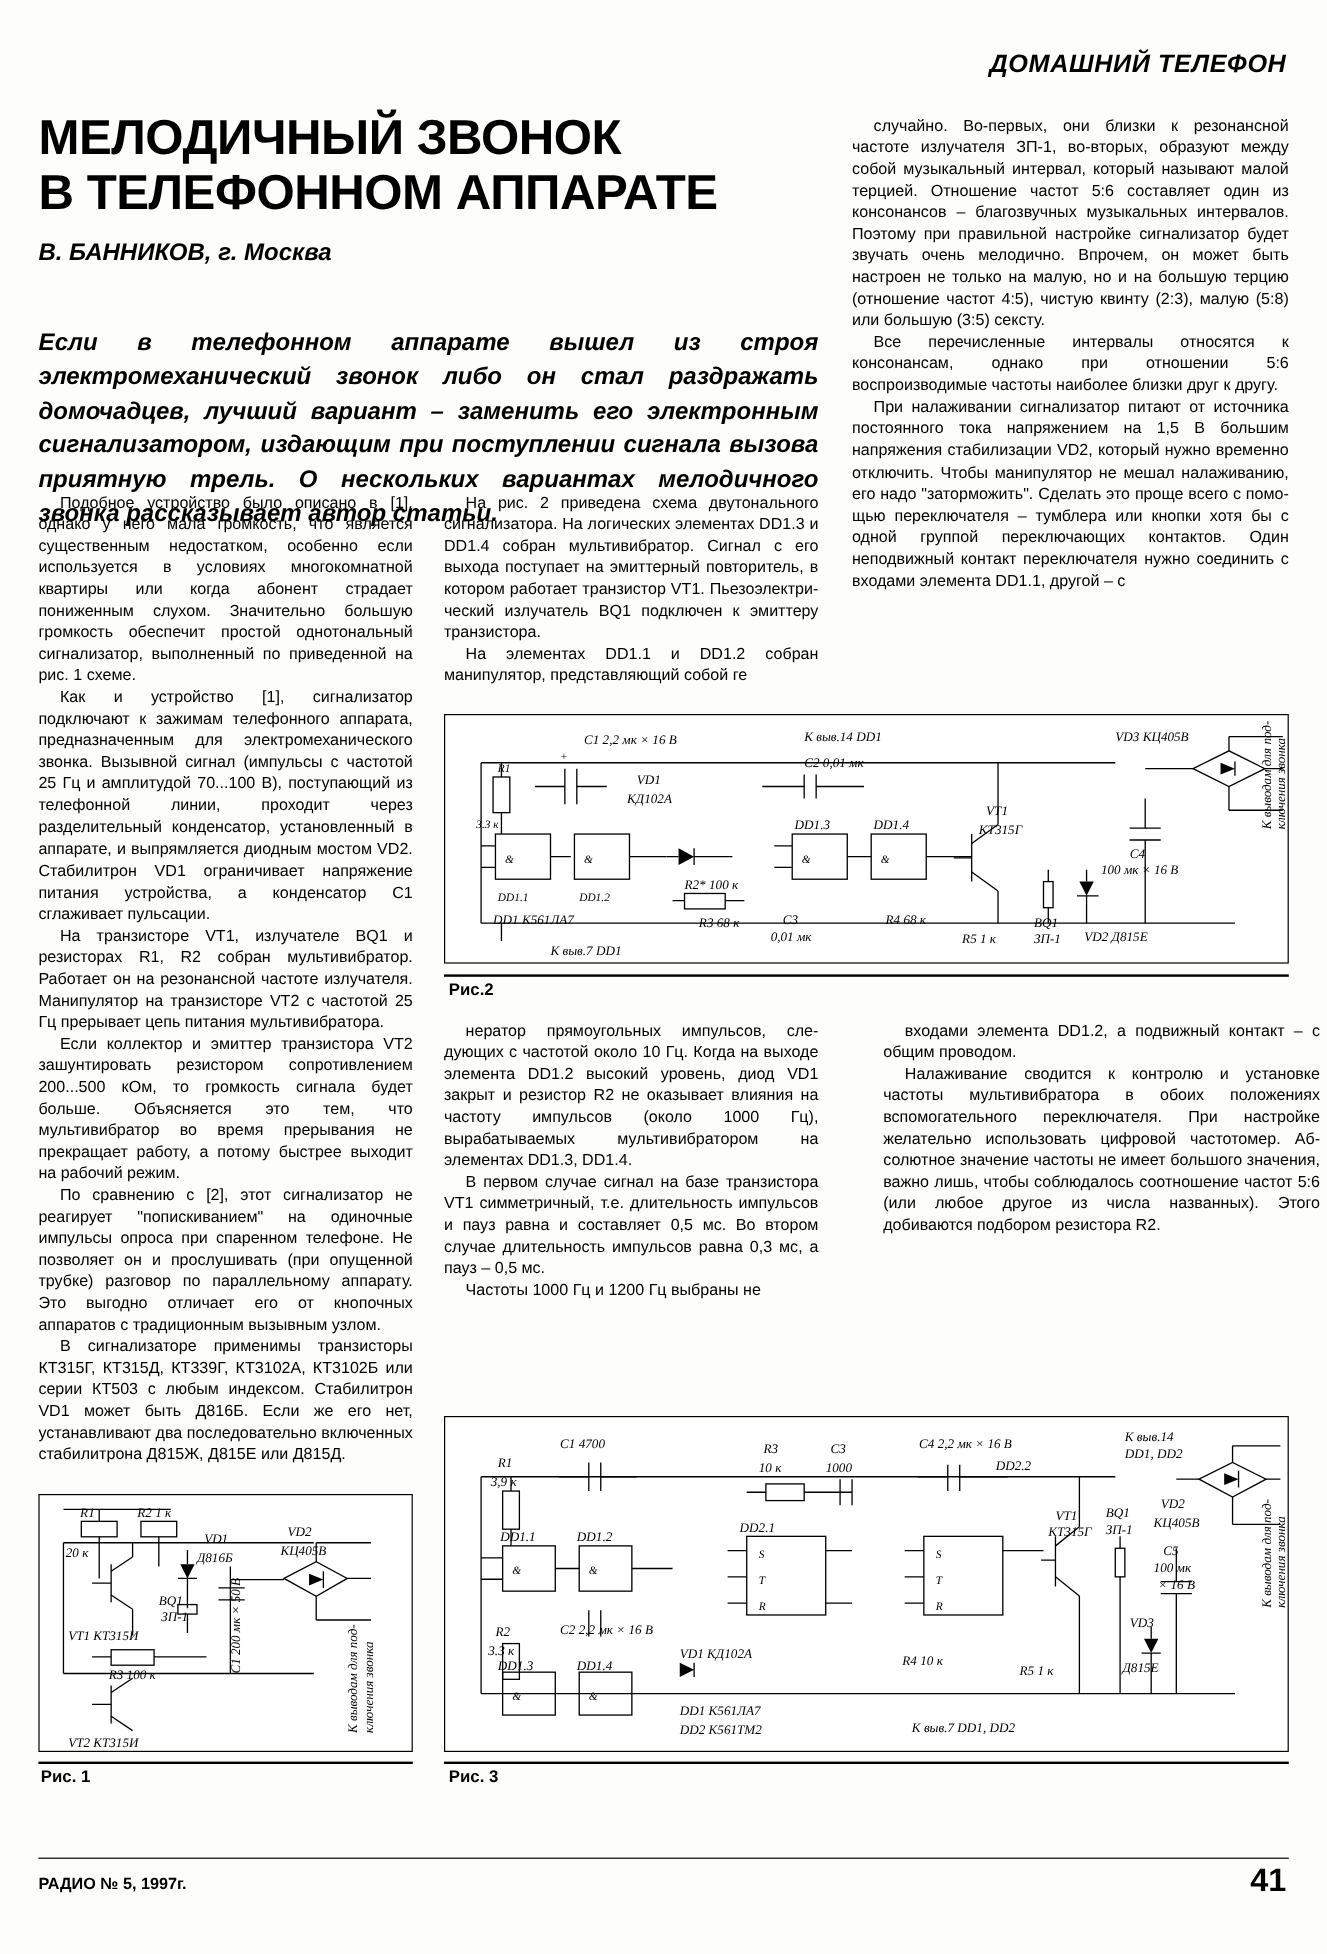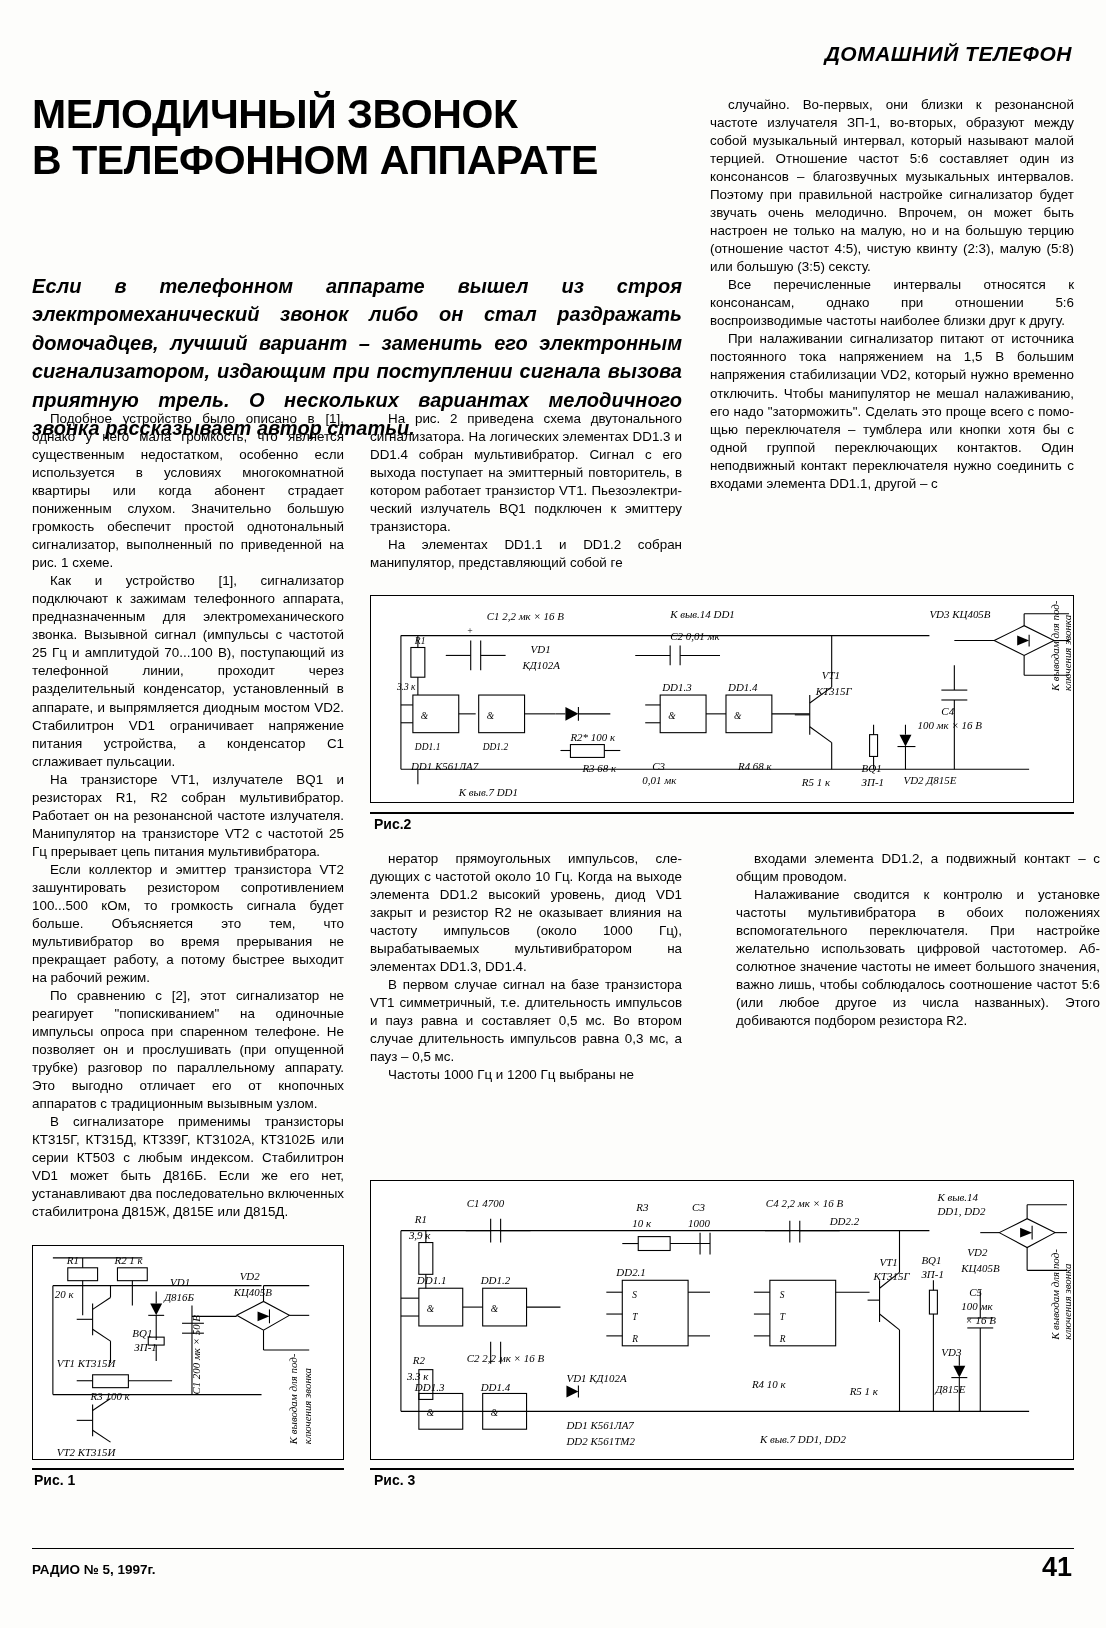--- a/index.html
+++ b/index.html
@@ -102,6 +102,7 @@
       <span>МЕЛОДИЧНЫЙ ЗВОНОК</span><br>
       <span>В ТЕЛЕФОННОМ АППАРАТЕ</span>
     </h1>
+    <div class="art-author">В. БАННИКОВ, г. Москва</div>
   </div>
 
   <div class="lead">Если в телефонном аппарате вышел из строя электромеханический зво­нок либо он стал раздражать домочадцев, лучший вариант – заменить его электронным сигнализатором, издающим при поступлении сигнала вызова приятную трель. О нескольких вариантах мелодичного звонка рассказывает автор статьи.</div>

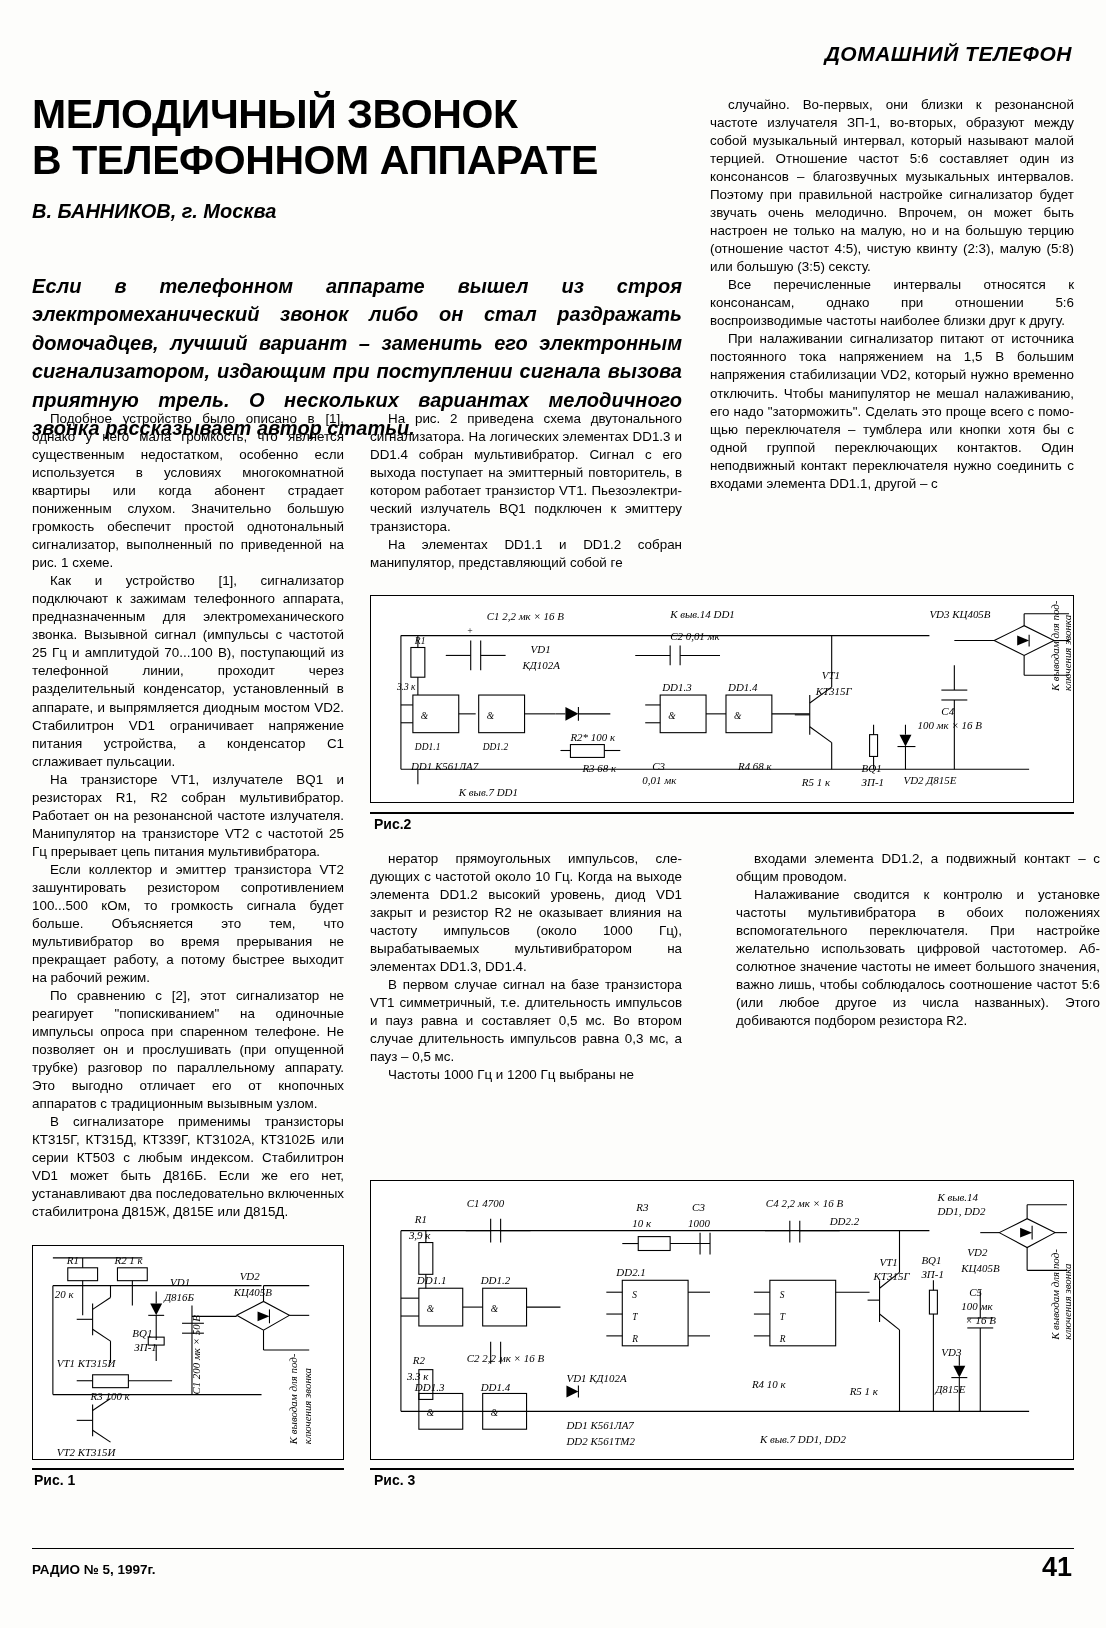--- a/index.html
+++ b/index.html
@@ -111,7 +111,7 @@
     <p class="first">Подобное устройство было описано в [1], однако у него мала громкость, что яв­ляется существенным недостатком, осо­бенно если используется в условиях мно­гокомнатной квартиры или когда абонент страдает пониженным слухом. Значи­тельно большую громкость обеспечит простой однотональный сигнализатор, выполненный по приведенной на рис. 1 схеме.</p>
     <p>Как и устройство [1], сигнализатор подключают к зажимам телефонного ап­парата, предназначенным для электро­механического звонка. Вызывной сигнал (импульсы с частотой 25 Гц и амплитудой 70...100 В), поступающий из телефонной линии, проходит через разделительный конденсатор, установленный в аппарате, и выпрямляется диодным мостом VD2. Стабилитрон VD1 ограничивает напря­жение питания устройства, а конденса­тор C1 сглаживает пульсации.</p>
     <p>На транзисторе VT1, излучателе BQ1 и резисторах R1, R2 собран мультивибра­тор. Работает он на резонансной частоте излучателя. Манипулятор на транзисто­ре VT2 с частотой 25 Гц прерывает цепь питания мультивибратора.</p>
-    <p>Если коллектор и эмиттер транзисто­ра VT2 зашунтировать резистором со­противлением 100...500 кОм, то гром­кость сигнала будет больше. Объясняет­ся это тем, что мультивибратор во время прерывания не прекращает работу, а по­тому быстрее выходит на рабочий режим.</p>
+    <p>Если коллектор и эмиттер транзисто­ра VT2 зашунтировать резистором со­противлением 200...500 кОм, то гром­кость сигнала будет больше. Объясняет­ся это тем, что мультивибратор во время прерывания не прекращает работу, а по­тому быстрее выходит на рабочий режим.</p>
     <p>По сравнению с [2], этот сигнализатор не реагирует "попискиванием" на одиноч­ные импульсы опроса при спаренном те­лефоне. Не позволяет он и прослушивать (при опущенной трубке) разговор по па­раллельному аппарату. Это выгодно от­личает его от кнопочных аппаратов с традиционным вызывным узлом.</p>
     <p>В сигнализаторе применимы транзис­торы КТ315Г, КТ315Д, КТ339Г, КТ3102А, КТ3102Б или серии КТ503 с любым ин­дексом. Стабилитрон VD1 может быть Д816Б. Если же его нет, устанавливают два последовательно включенных стаби­литрона Д815Ж, Д815Е или Д815Д.</p>
   </div>

